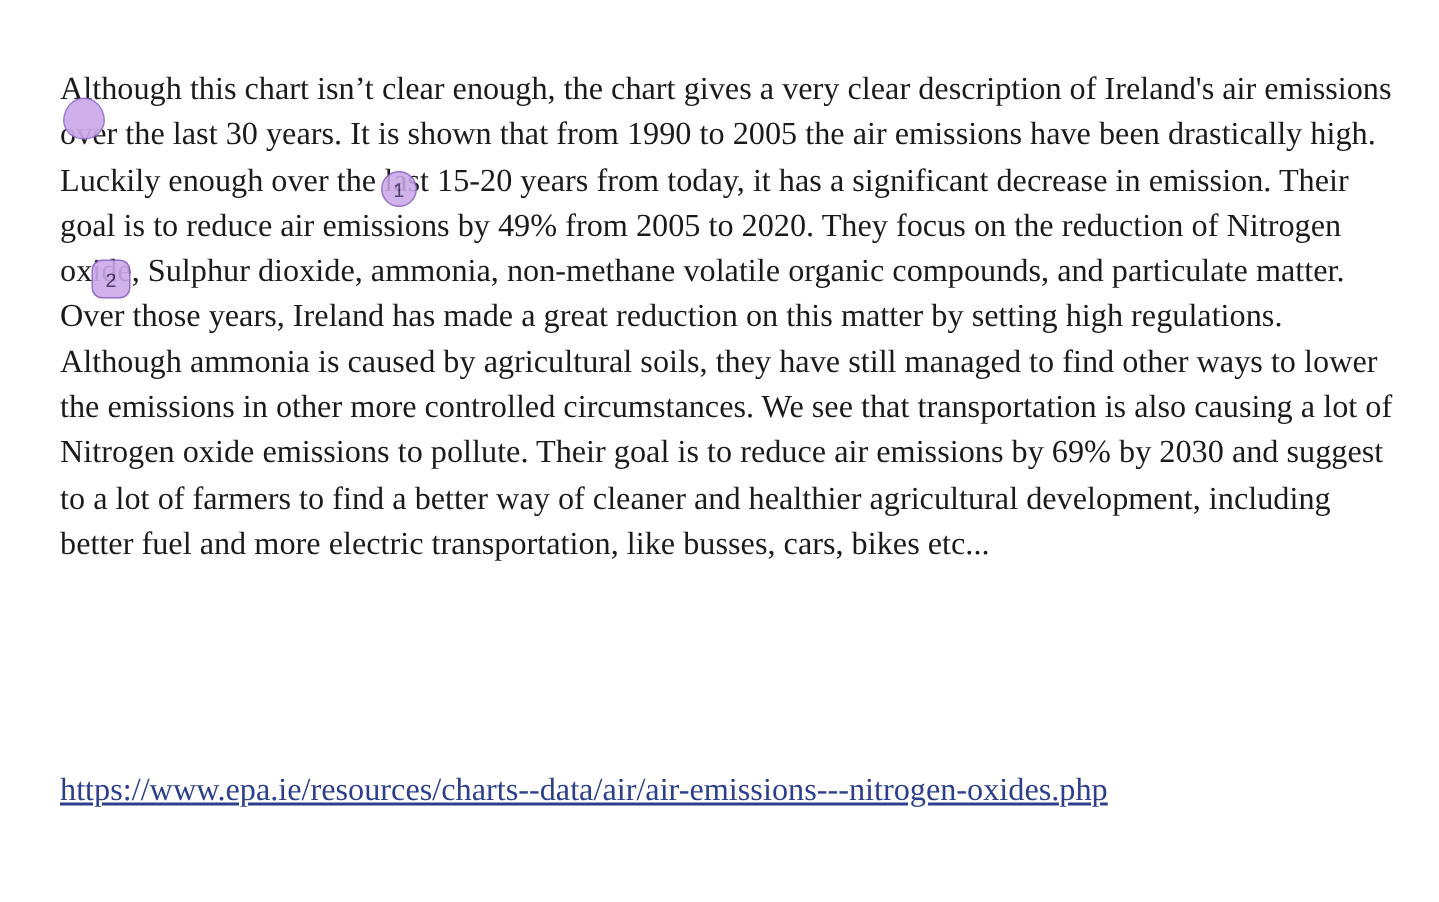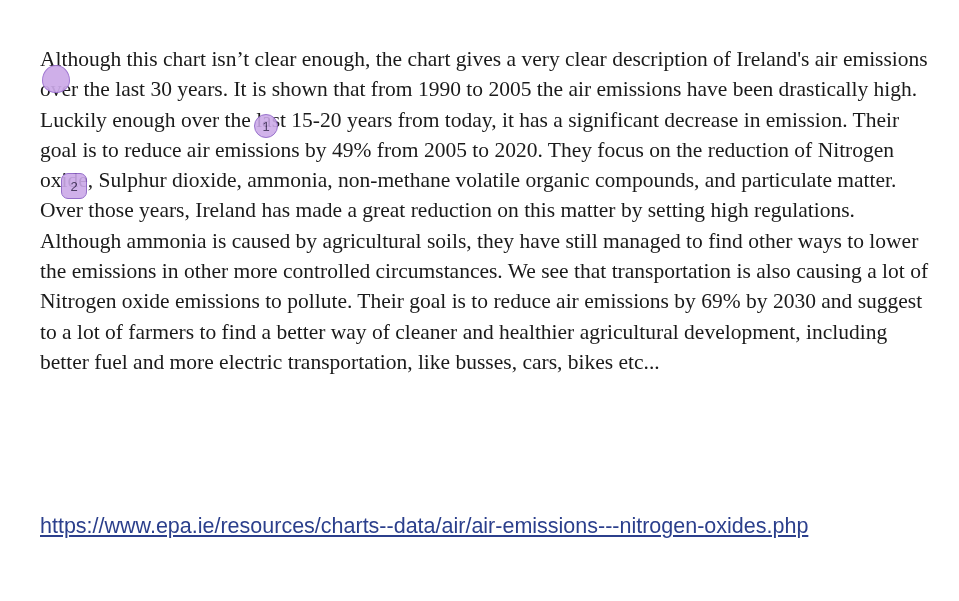--- a/index.html
+++ b/index.html
@@ -41,7 +41,7 @@
     width: 890px;
   }
   a.source-link {
-    font-family: Liberation Sans, sans-serif;
+    font-family: Liberation Serif, serif;
     font-size: 21.5px;
     line-height: 30.3px;
     color: #2b3f8c;

